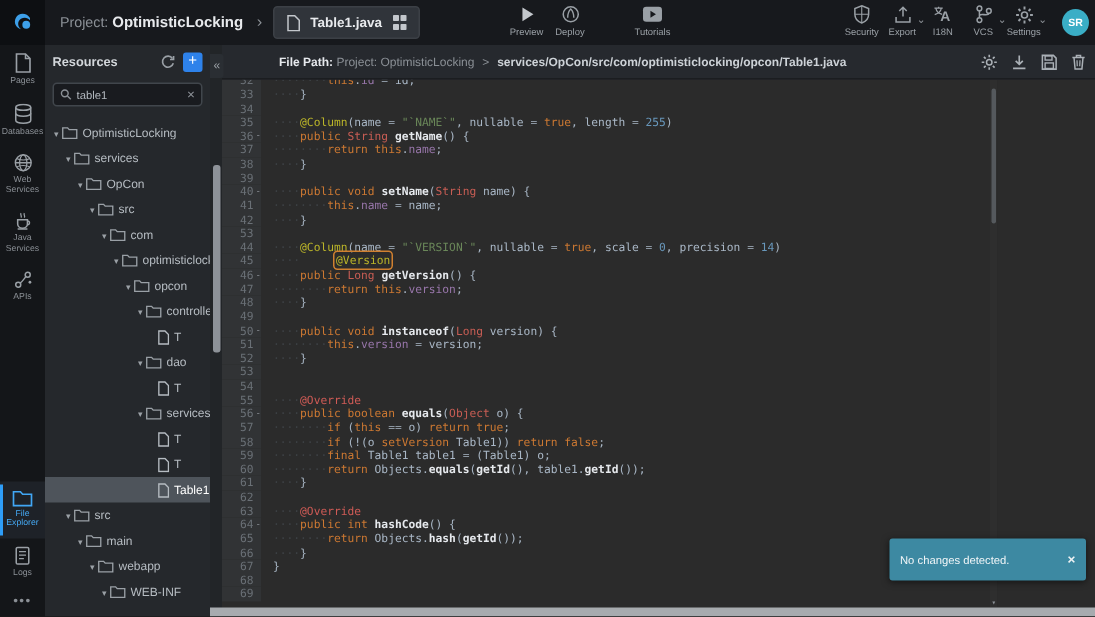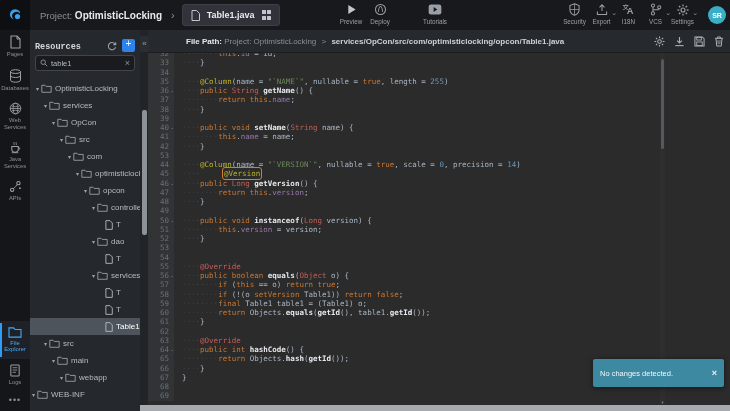--- a/index.html
+++ b/index.html
@@ -39,7 +39,7 @@
 
   
   .resources { position:absolute; left:30px; top:30px; width:110px; height:381px; background:#25282c; z-index:10; overflow:hidden; }
-  .res-head { height:22px; display:flex; align-items:flex-end; padding:0 5px; gap:5px;font-family:Liberation Mono, monospace; }
+  .res-head { height:22px; display:flex; align-items:center; padding:0 5px; gap:5px; }
   .res-title { color:#d3d7db; font-size:8.5px; font-weight:bold; flex:1; }
   .res-refresh { color:#9aa0a6; cursor:pointer; display:flex; }
   .res-add { width:13px; height:13px; border-radius:2px; background:var(--accent,#2e82ea); color:#fff; font-size:10px; line-height:12px; text-align:center; cursor:pointer; }

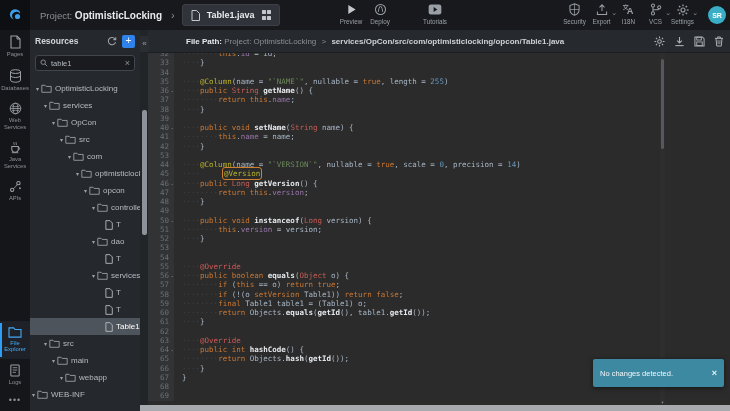--- a/index.html
+++ b/index.html
@@ -468,7 +468,7 @@
           </span>
           <span class="tlabel">webapp</span>
         </div>
-        <div class="tree-row" style="">
+        <div class="tree-row" style="padding-left: 36px;">
           <span class="arrow">▾</span>
           <span class="ticon">
             <svg width="11" height="9" viewBox="0 0 12 10">

